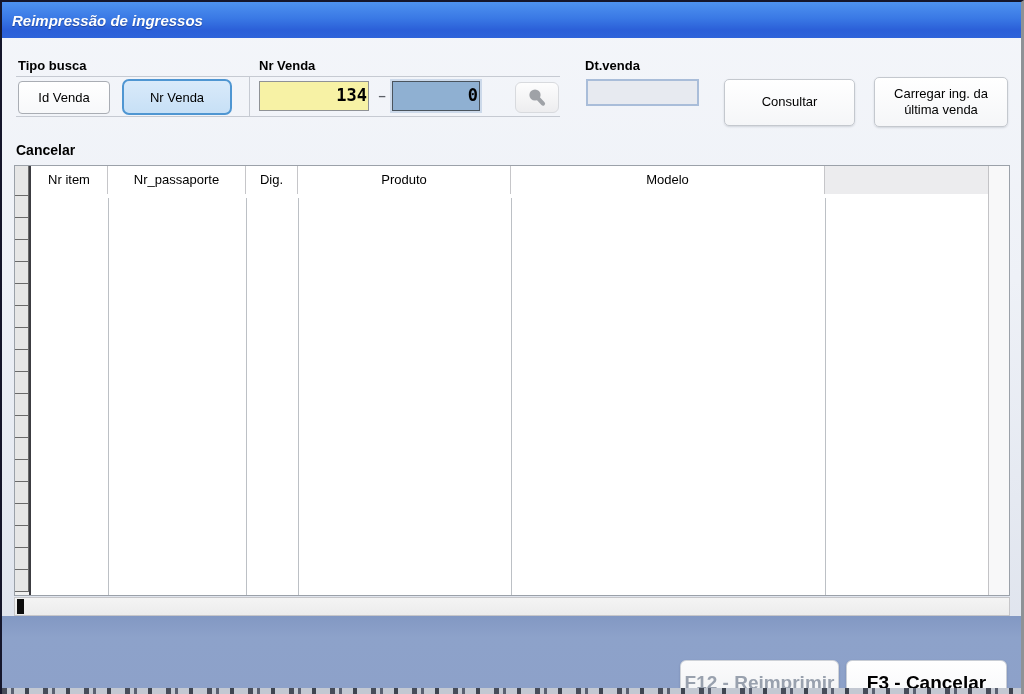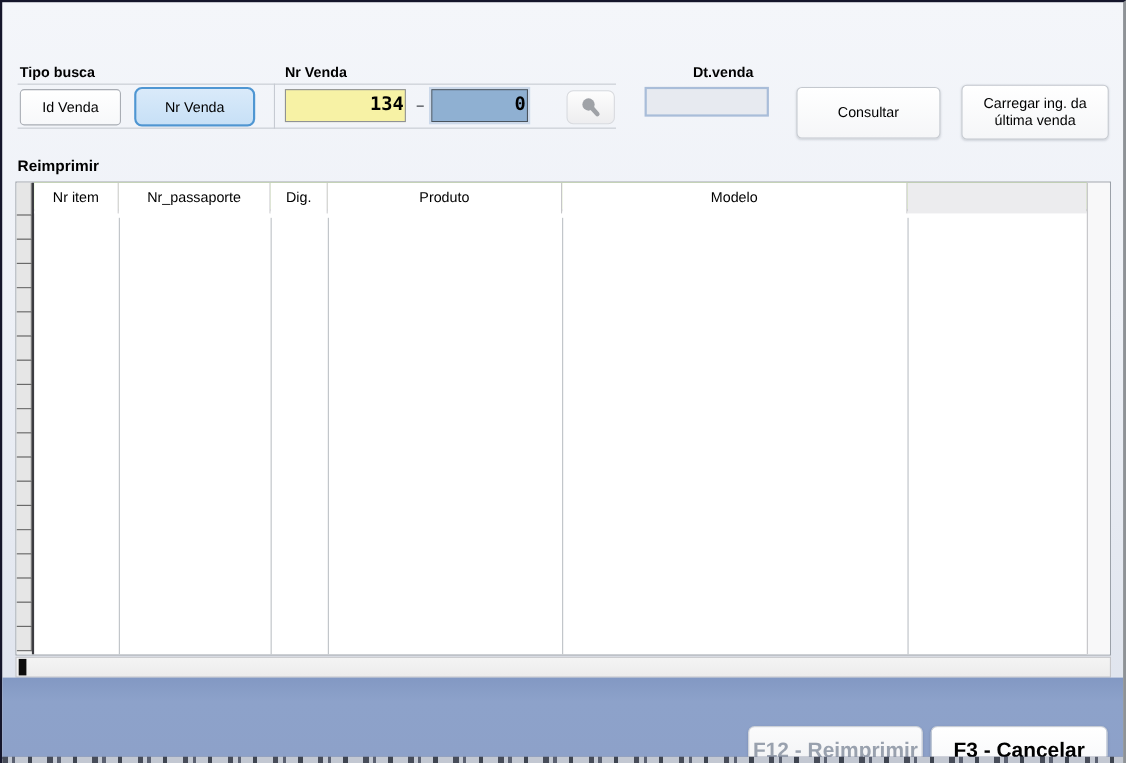--- a/index.html
+++ b/index.html
@@ -92,6 +92,9 @@
 
 <div class="window">
 
+  <div class="titlebar">
+    <span class="title">Reimpressão de ingressos</span>
+  </div>
 
   <span class="lbl" style="left:16px; top:56px;">Tipo busca</span>
   <span class="lbl" style="left:257px; top:56px;">Nr Venda</span>

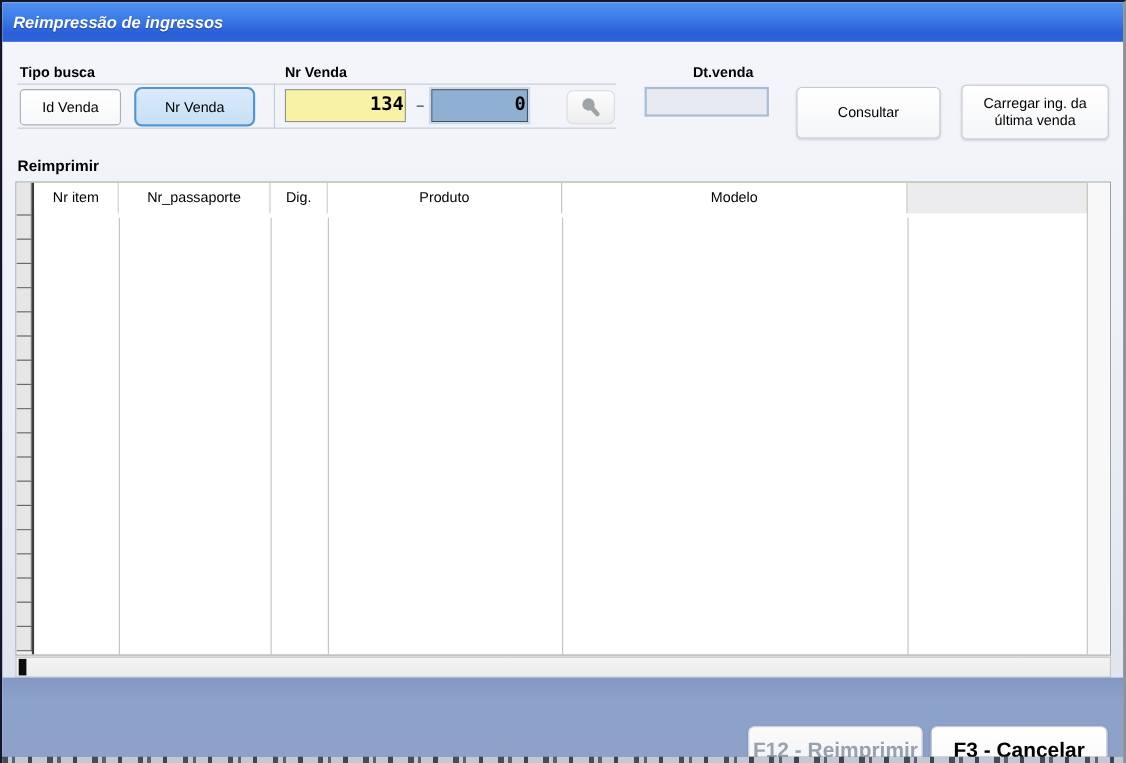--- a/index.html
+++ b/index.html
@@ -98,7 +98,7 @@
 
   <span class="lbl" style="left:16px; top:56px;">Tipo busca</span>
   <span class="lbl" style="left:257px; top:56px;">Nr Venda</span>
-  <span class="lbl" style="left:583px; top:56px;margin-left:45px;">Dt.venda</span>
+  <span class="lbl" style="left:583px; top:56px;">Dt.venda</span>
 
   <div class="band"></div>
   <div class="band-divider"></div>

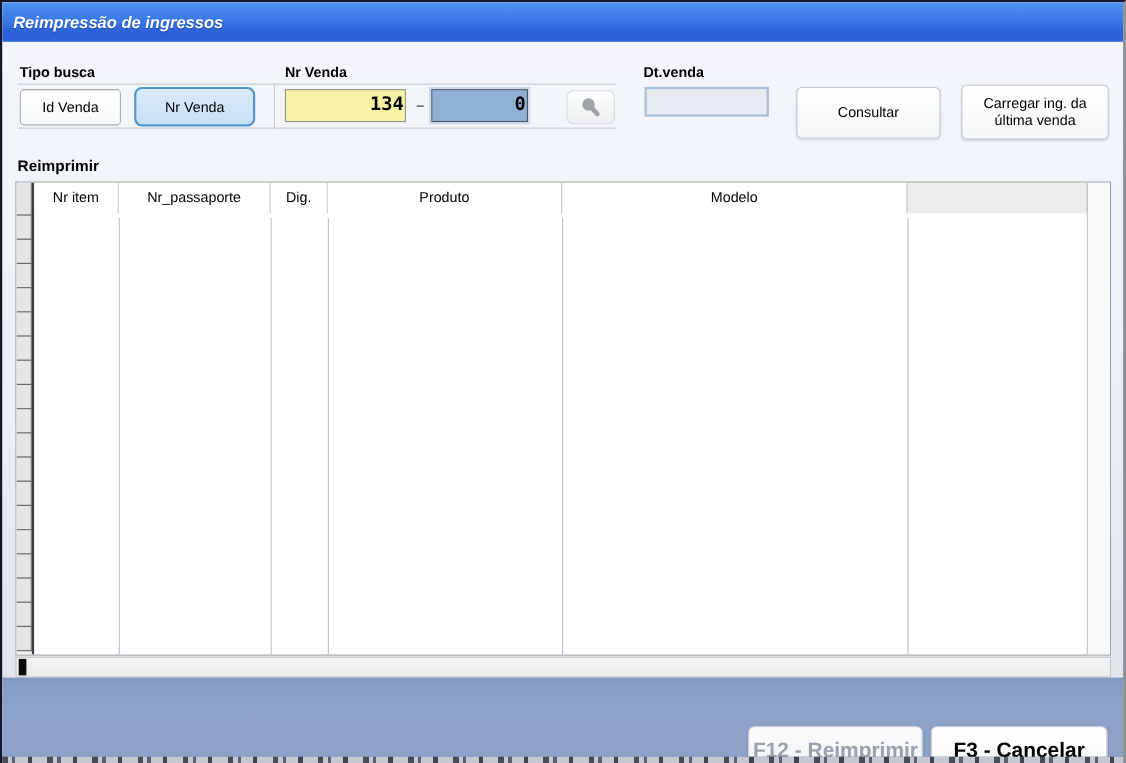--- a/index.html
+++ b/index.html
@@ -127,7 +127,7 @@
     <span>última venda</span>
   </button>
 
-  <span class="lbl" style="left:14px; top:140px; font-size:14px;">Reimprimir</span>
+  <span class="lbl" style="left:14px; top:140px; font-size:14px;">Cancelar</span>
 
   <div class="grid">
     <div class="stub-col">

